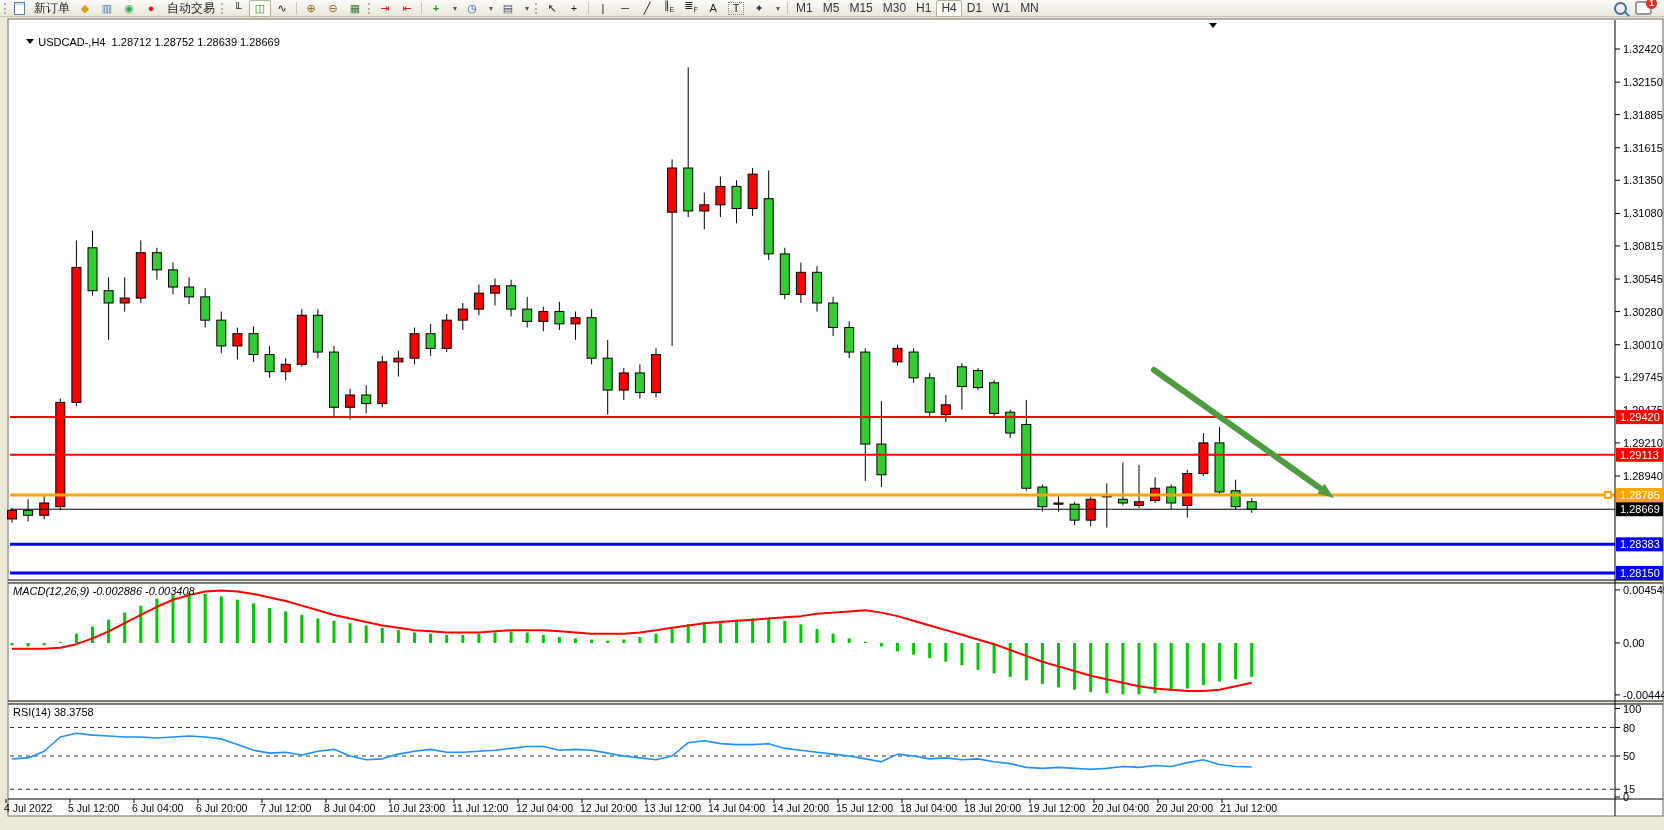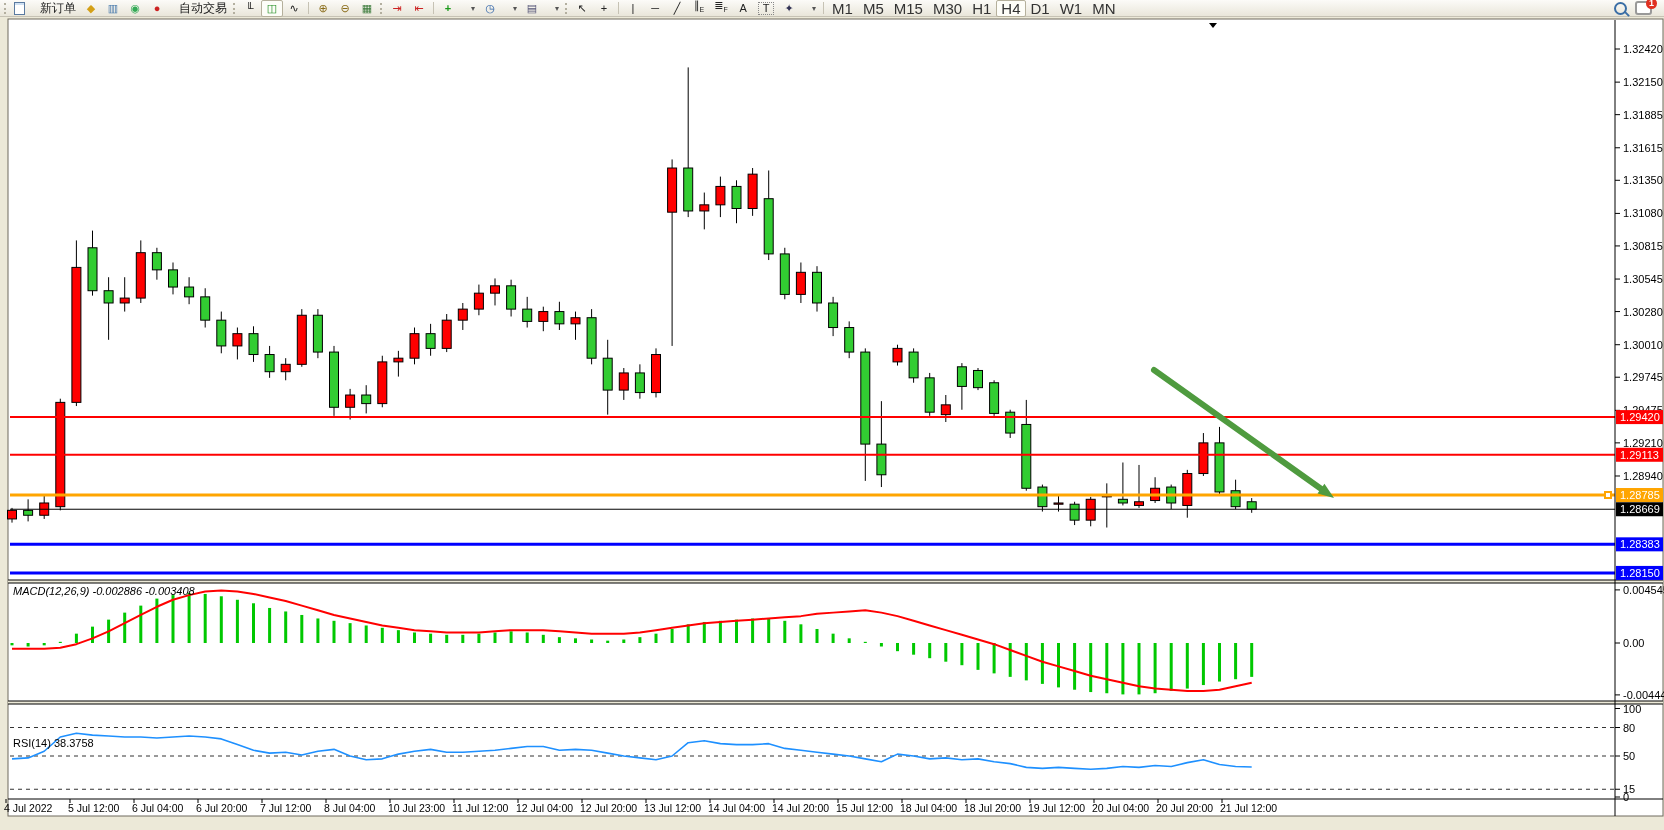--- a/index.html
+++ b/index.html
@@ -11,7 +11,7 @@
     display:flex;align-items:center;font-size:12px;color:#222;padding:0 2px;box-sizing:border-box;}
   .grip{width:0;height:11px;border-left:2px dotted #b3af9f;margin:0 4px 0 2px;}
   .sep{width:1px;height:12px;background:#c6c2b4;margin:0 3px;}
-  .tbtn{display:inline-flex;align-items:center;gap:15px;height:15px;padding:0 3px;
+  .tbtn{display:inline-flex;align-items:center;gap:9px;height:15px;padding:0 3px;
     border:1px solid transparent;border-radius:2px;cursor:default;white-space:nowrap;}
   .tbtn.active{background:#fdfdf8;border-color:#b5b09c;}
   .icn{display:inline-block;width:14px;text-align:center;font-size:11px;line-height:15px;}

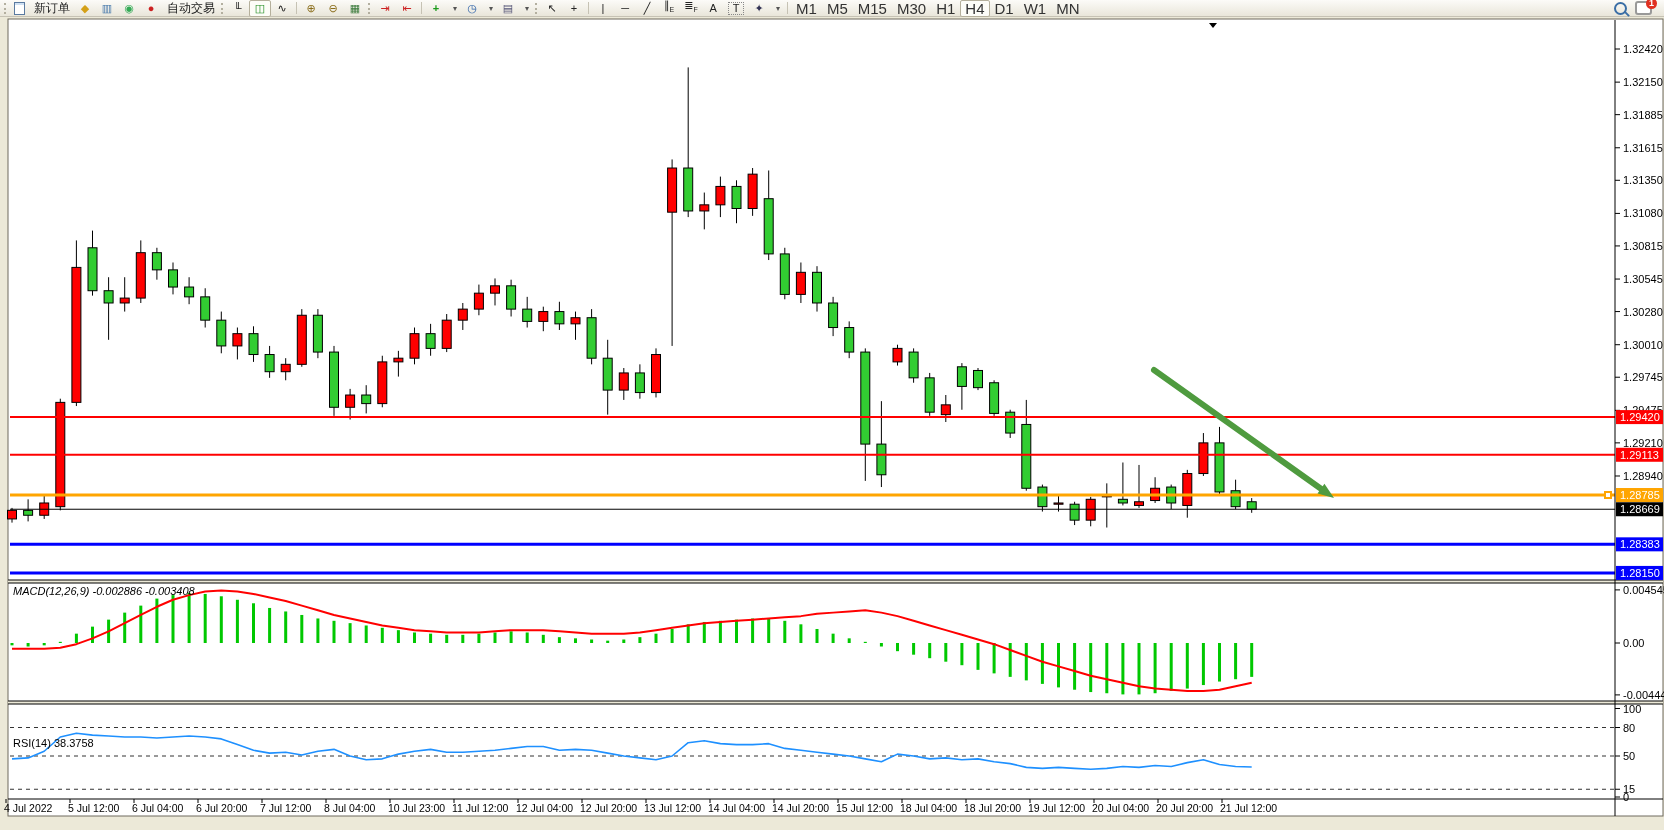--- a/index.html
+++ b/index.html
@@ -16,7 +16,7 @@
   .tbtn.active{background:#fdfdf8;border-color:#b5b09c;}
   .icn{display:inline-block;width:14px;text-align:center;font-size:11px;line-height:15px;}
   .carat{font-size:8px;color:#555;margin-left:1px;}
-  .tf{font-size:15px;color:#333;padding:0 4px;}
+  .tf{font-size:12px;color:#333;padding:0 4px;}
   .page-ic{display:inline-block;width:9px;height:11px;background:#fff;border:1px solid #5a7aa0;
     box-shadow:inset 0 2px 0 #cfe0f2;}
   .search-ic{position:relative;display:inline-block;width:9px;height:9px;

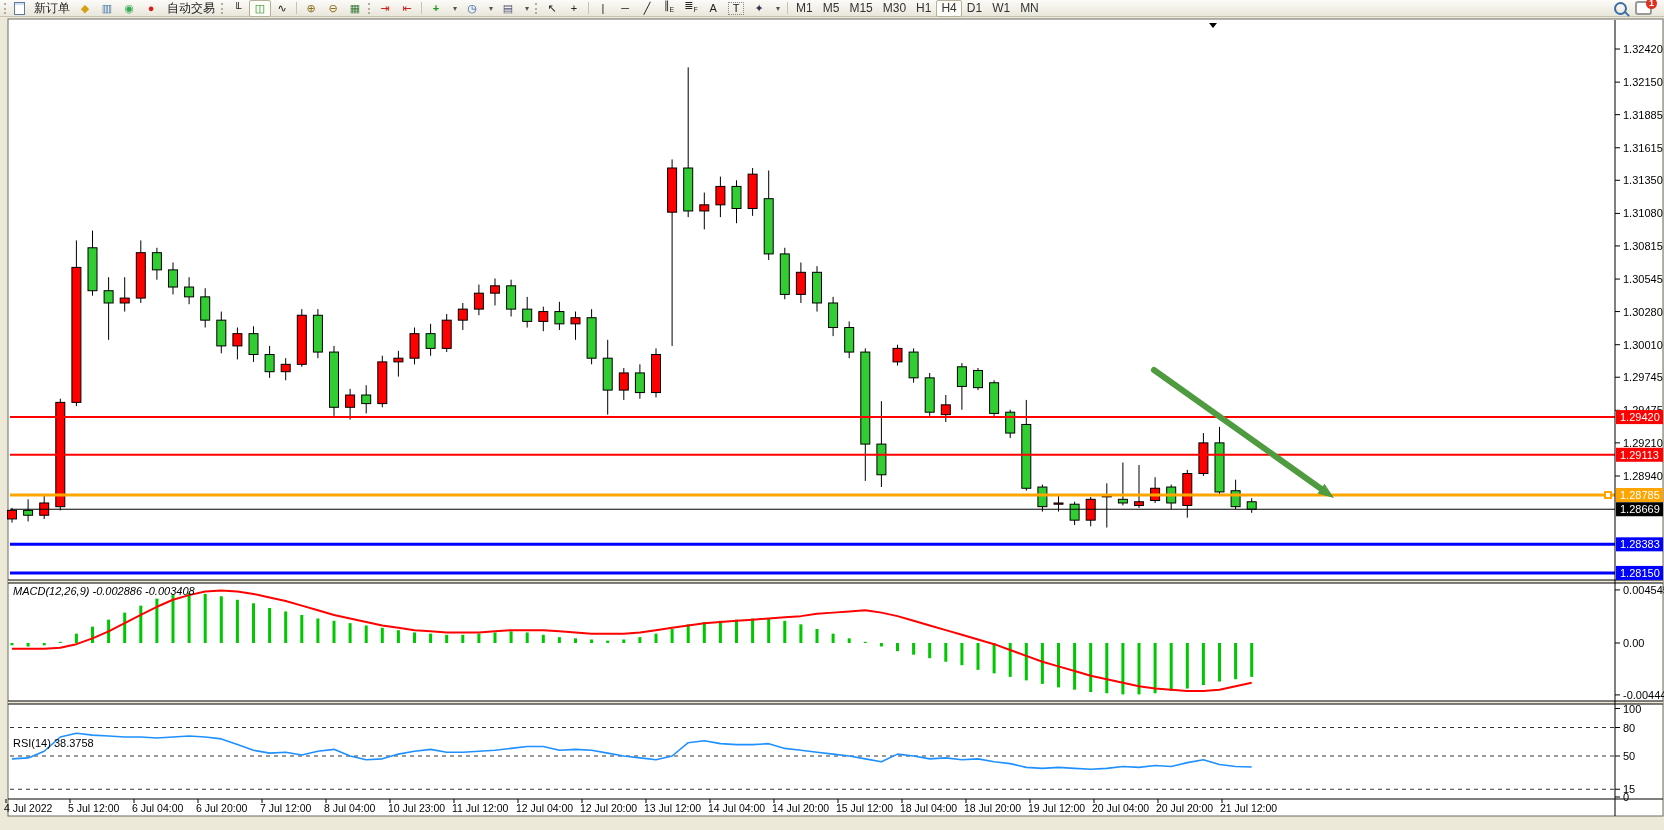--- a/index.html
+++ b/index.html
@@ -522,6 +522,9 @@
       <polygon points="1209,23 1217,23 1213,28" fill="#000"></polygon>
     </svg>
 
+  <div class="ovl" id="chart-title" style="left:14px;top:24px;">
+    <span class="tri"></span><span>USDCAD-,H4</span>&nbsp;&nbsp;<span>1.28712 1.28752 1.28639 1.28669</span>
+  </div>
   <div class="ovl" style="left:13px;top:585px;font-style:italic;">MACD(12,26,9) -0.002886 -0.003408</div>
   <div class="ovl" style="left:13px;top:737px;">RSI(14) 38.3758</div>
 

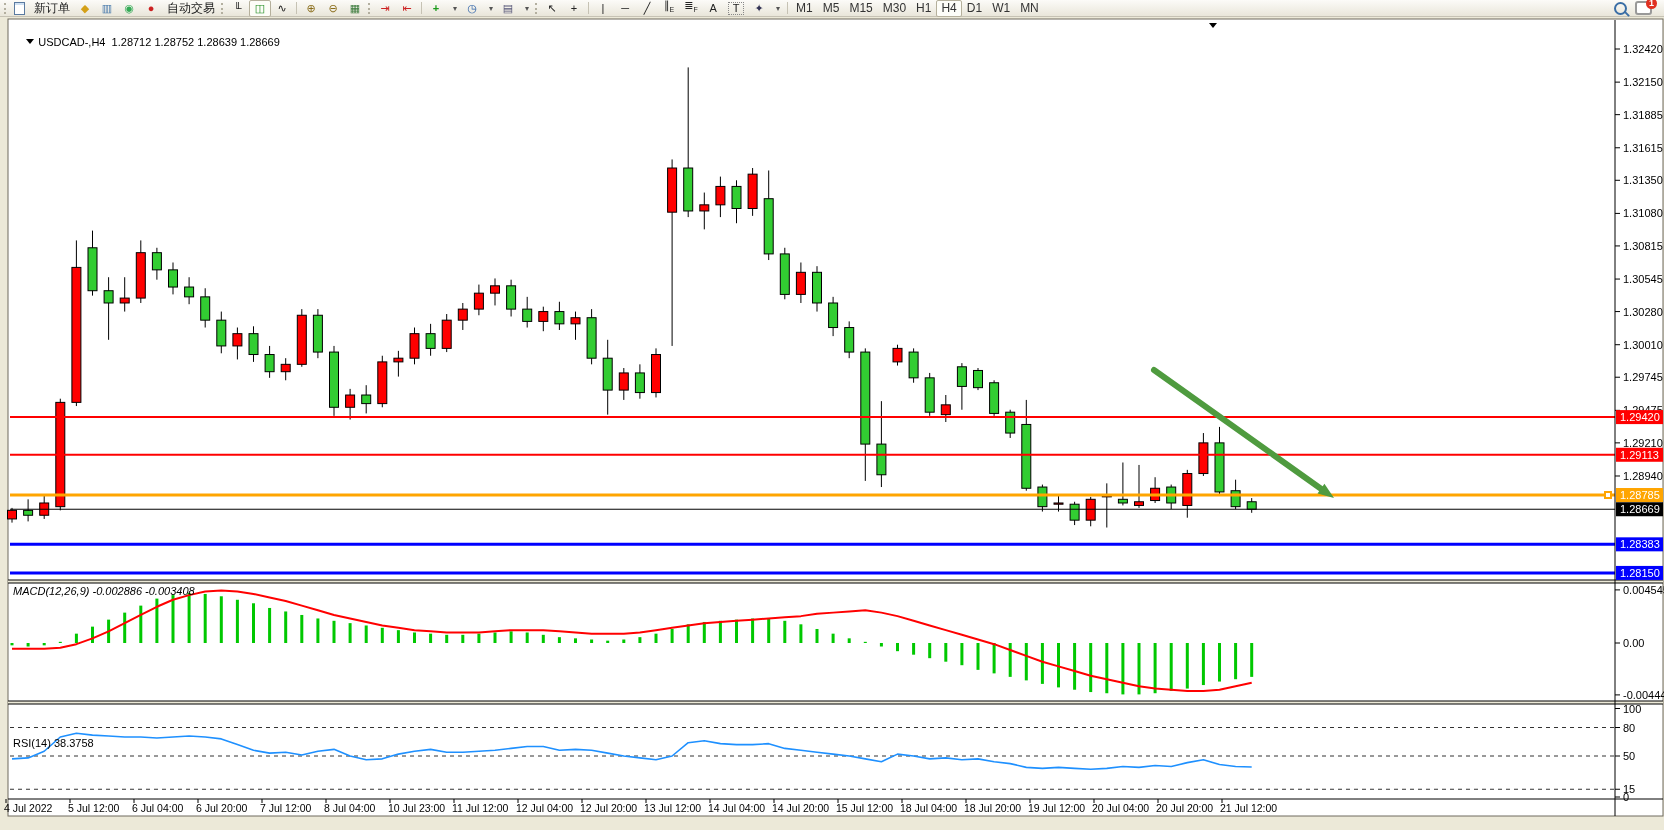--- a/index.html
+++ b/index.html
@@ -526,7 +526,7 @@
     <span class="tri"></span><span>USDCAD-,H4</span>&nbsp;&nbsp;<span>1.28712 1.28752 1.28639 1.28669</span>
   </div>
   <div class="ovl" style="left:13px;top:585px;font-style:italic;">MACD(12,26,9) -0.002886 -0.003408</div>
-  <div class="ovl" style="left:13px;top:737px;">RSI(14) 38.3758</div>
+  <div class="ovl" style="left:13px;top:706px;">RSI(14) 38.3758</div>
 
 </div>
 

